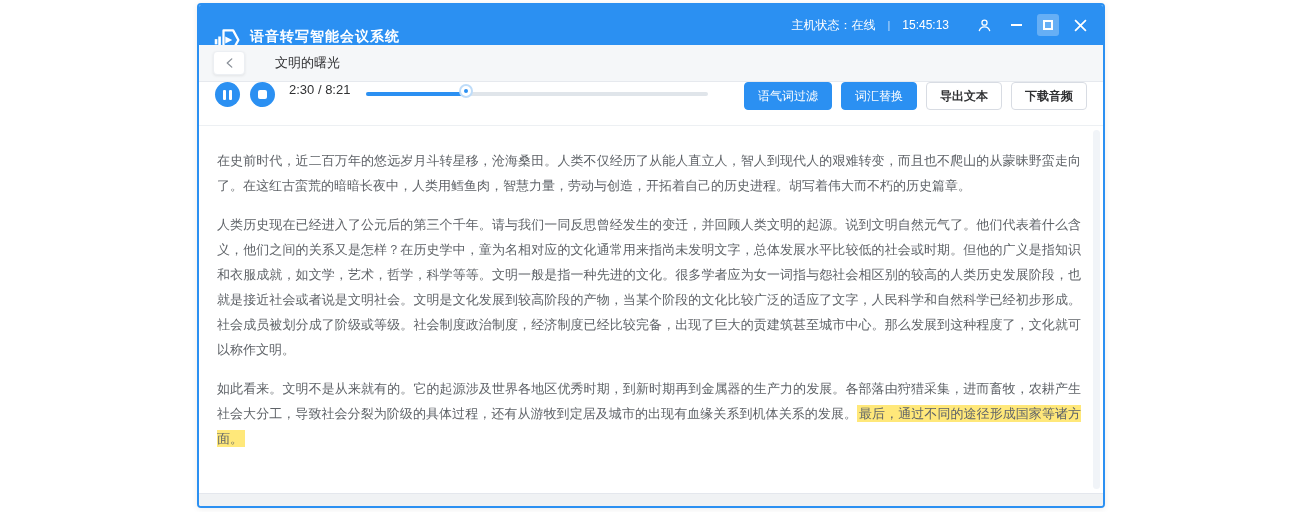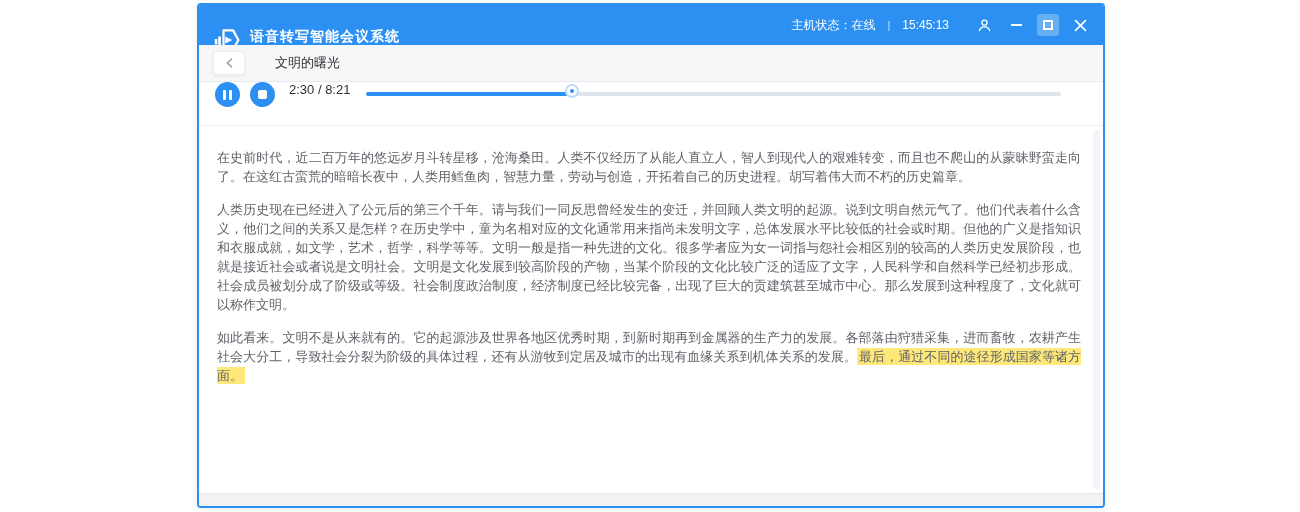--- a/index.html
+++ b/index.html
@@ -131,6 +131,12 @@
       </div>
       <div class="thumb" style="left: 30%;"></div>
     </div>
+    <div class="actions">
+      <button class="btn primary">语气词过滤</button>
+      <button class="btn primary">词汇替换</button>
+      <button class="btn plain">导出文本</button>
+      <button class="btn plain">下载音频</button>
+    </div>
   </div>
 
   <div class="content">

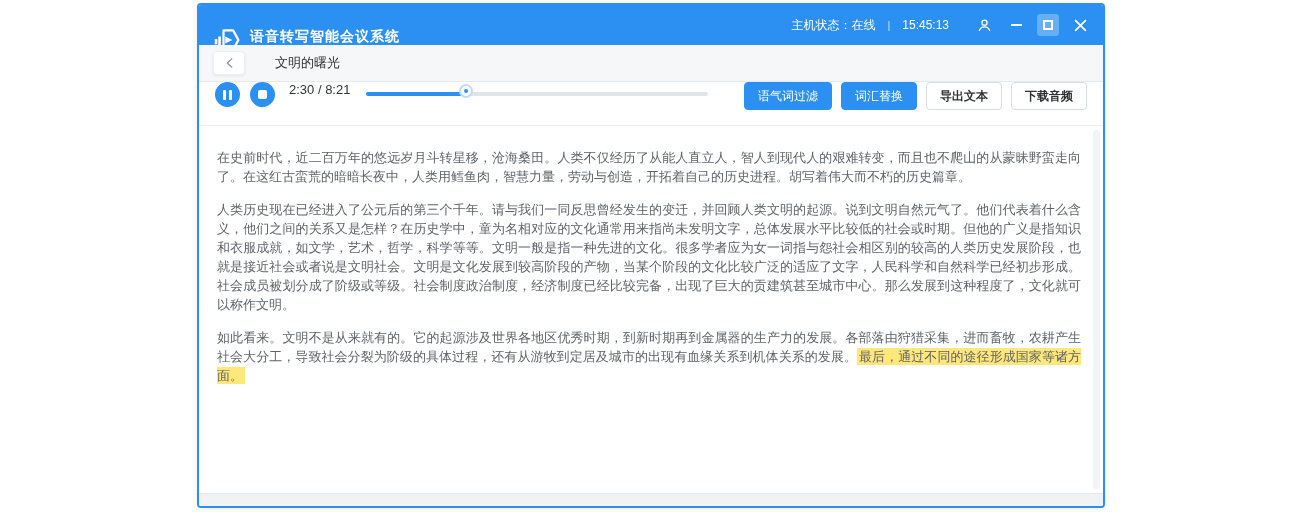--- a/index.html
+++ b/index.html
@@ -53,7 +53,7 @@
 
   
   .content { position:relative; flex:1; background:#fff; padding:22px 22px 0 18px; overflow:hidden; }
-  .para { font-size:13px; line-height:19px; color:var(--text); margin-bottom:14px; text-align:justify; }
+  .para { font-size:13px; line-height:25px; color:var(--text); margin-bottom:14px; text-align:justify; }
   .hl { padding:1px 2px; }
   .vscroll { position:absolute; top:4px; bottom:4px; right:3px; width:7px;
     background:#f1f4f8; border-radius:4px; }

